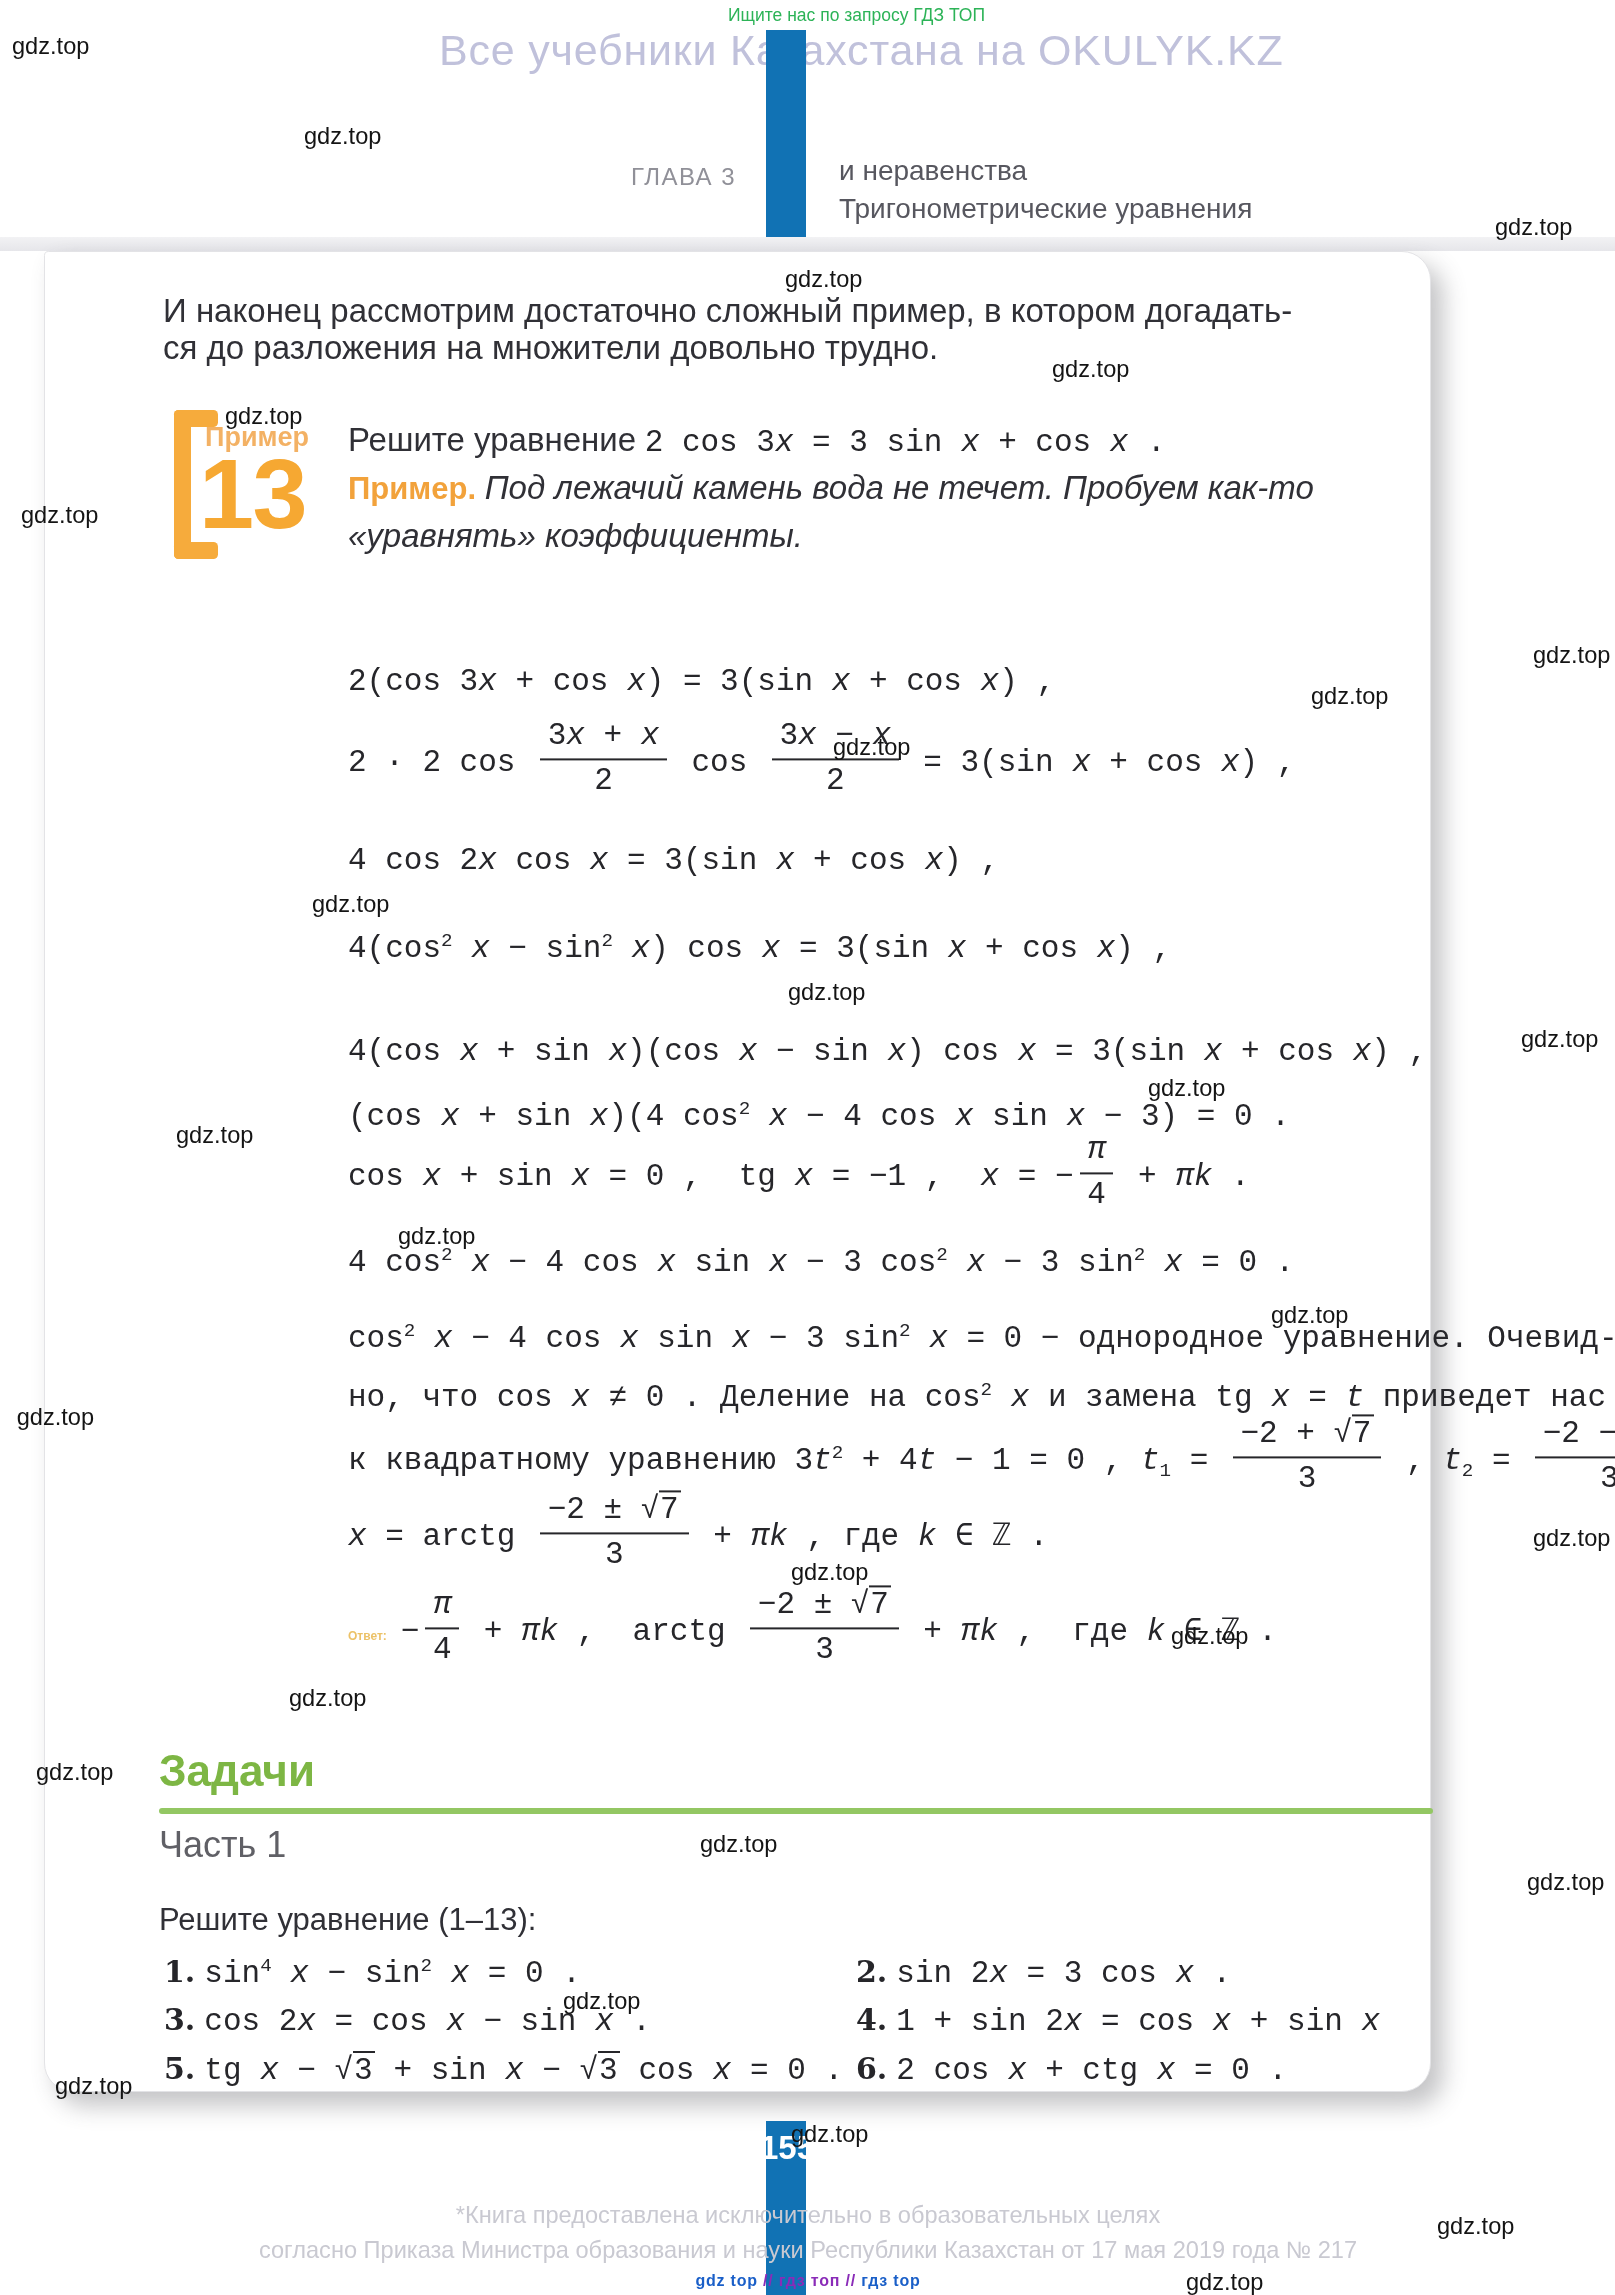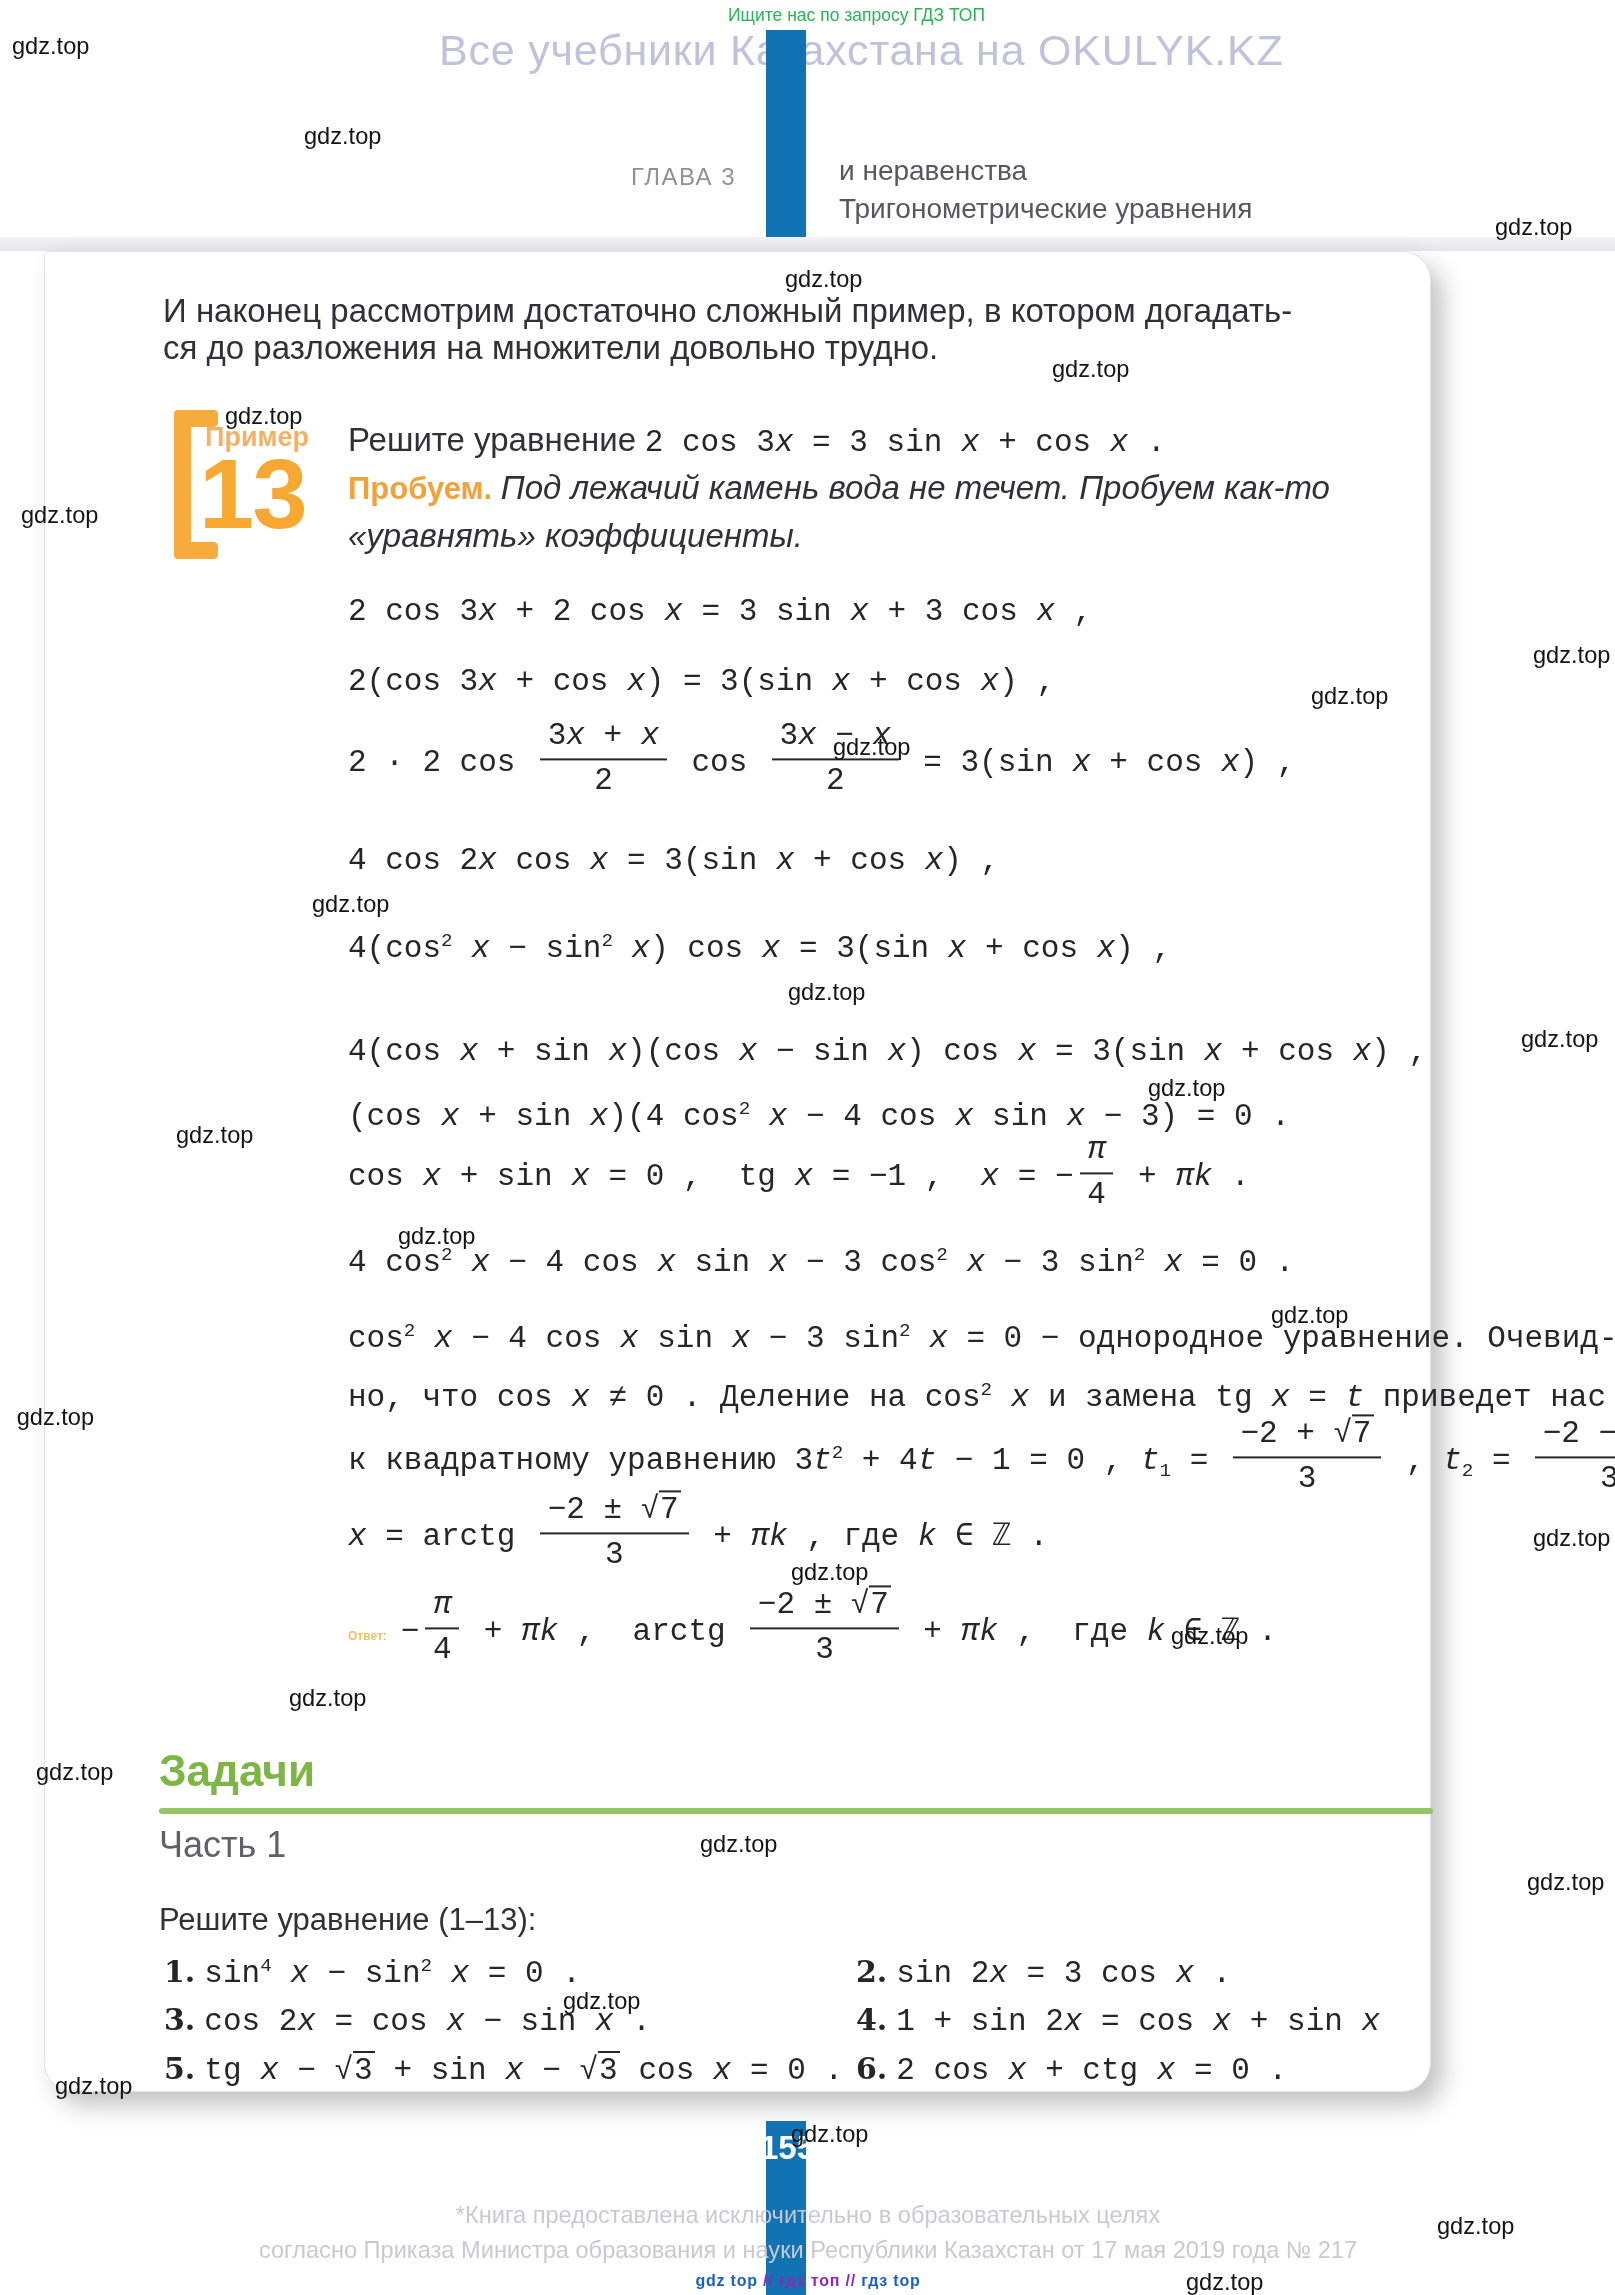--- a/index.html
+++ b/index.html
@@ -132,7 +132,7 @@
     <span class="math">2 cos 3<i>x</i> = 3 sin <i>x</i> + cos <i>x</i> .</span>
   </div>
   <div class="abs excol sol1">
-    <span class="orange">Пробуем.</span>
+    <span class="orange">Пример.</span>
     <span class="txt it">Под лежачий камень вода не течет. Пробуем как-то</span>
   </div>
   <div class="abs excol sol2">

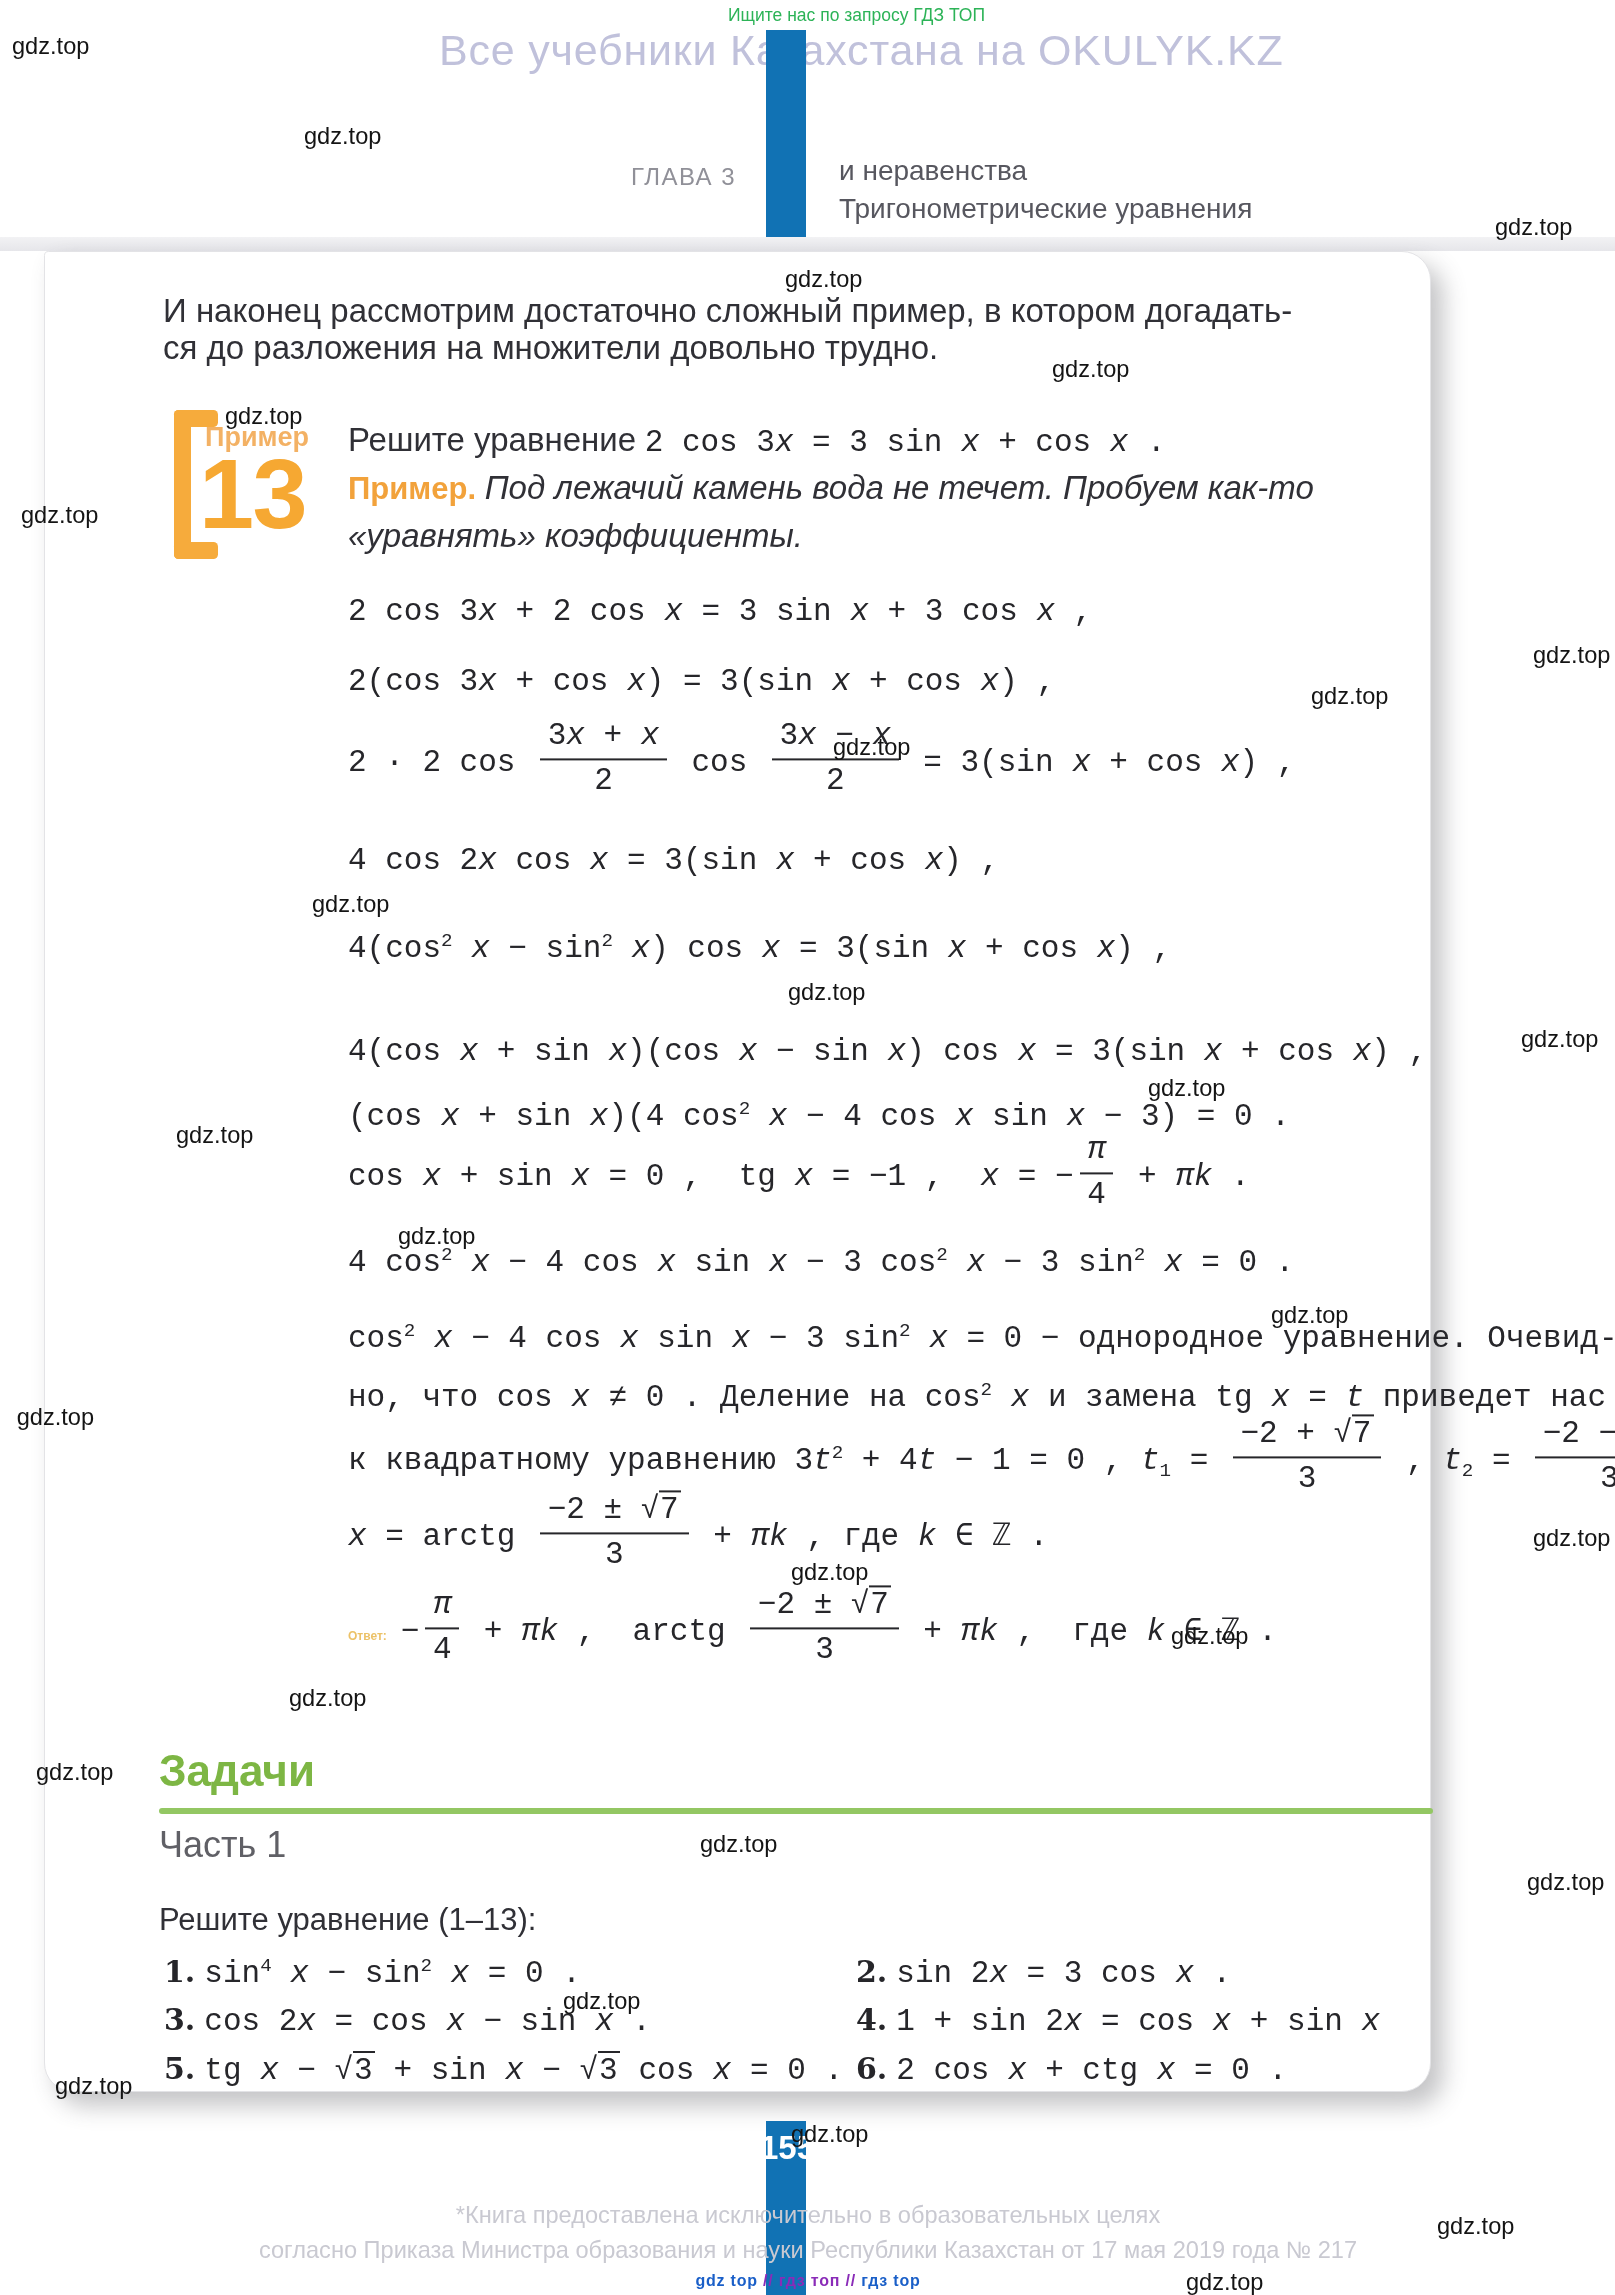--- a/index.html
+++ b/index.html
@@ -139,7 +139,6 @@
     <span class="txt it">«уравнять» коэффициенты.</span>
   </div>
 
-  <div class="eq math e1">2 cos 3<i>x</i> + 2 cos <i>x</i> = 3 sin <i>x</i> + 3 cos <i>x</i> ,</div>
   <div class="eq math e2">2(cos 3<i>x</i> + cos <i>x</i>) = 3(sin <i>x</i> + cos <i>x</i>) ,</div>
   <div class="eq math e3">2 · 2 cos <span class="fr"><span class="nu">3<i>x</i> + <i>x</i></span><span class="de">2</span></span> cos <span class="fr"><span class="nu">3<i>x</i> − <i>x</i></span><span class="de">2</span></span> = 3(sin <i>x</i> + cos <i>x</i>) ,</div>
   <div class="eq math e4">4 cos 2<i>x</i> cos <i>x</i> = 3(sin <i>x</i> + cos <i>x</i>) ,</div>

